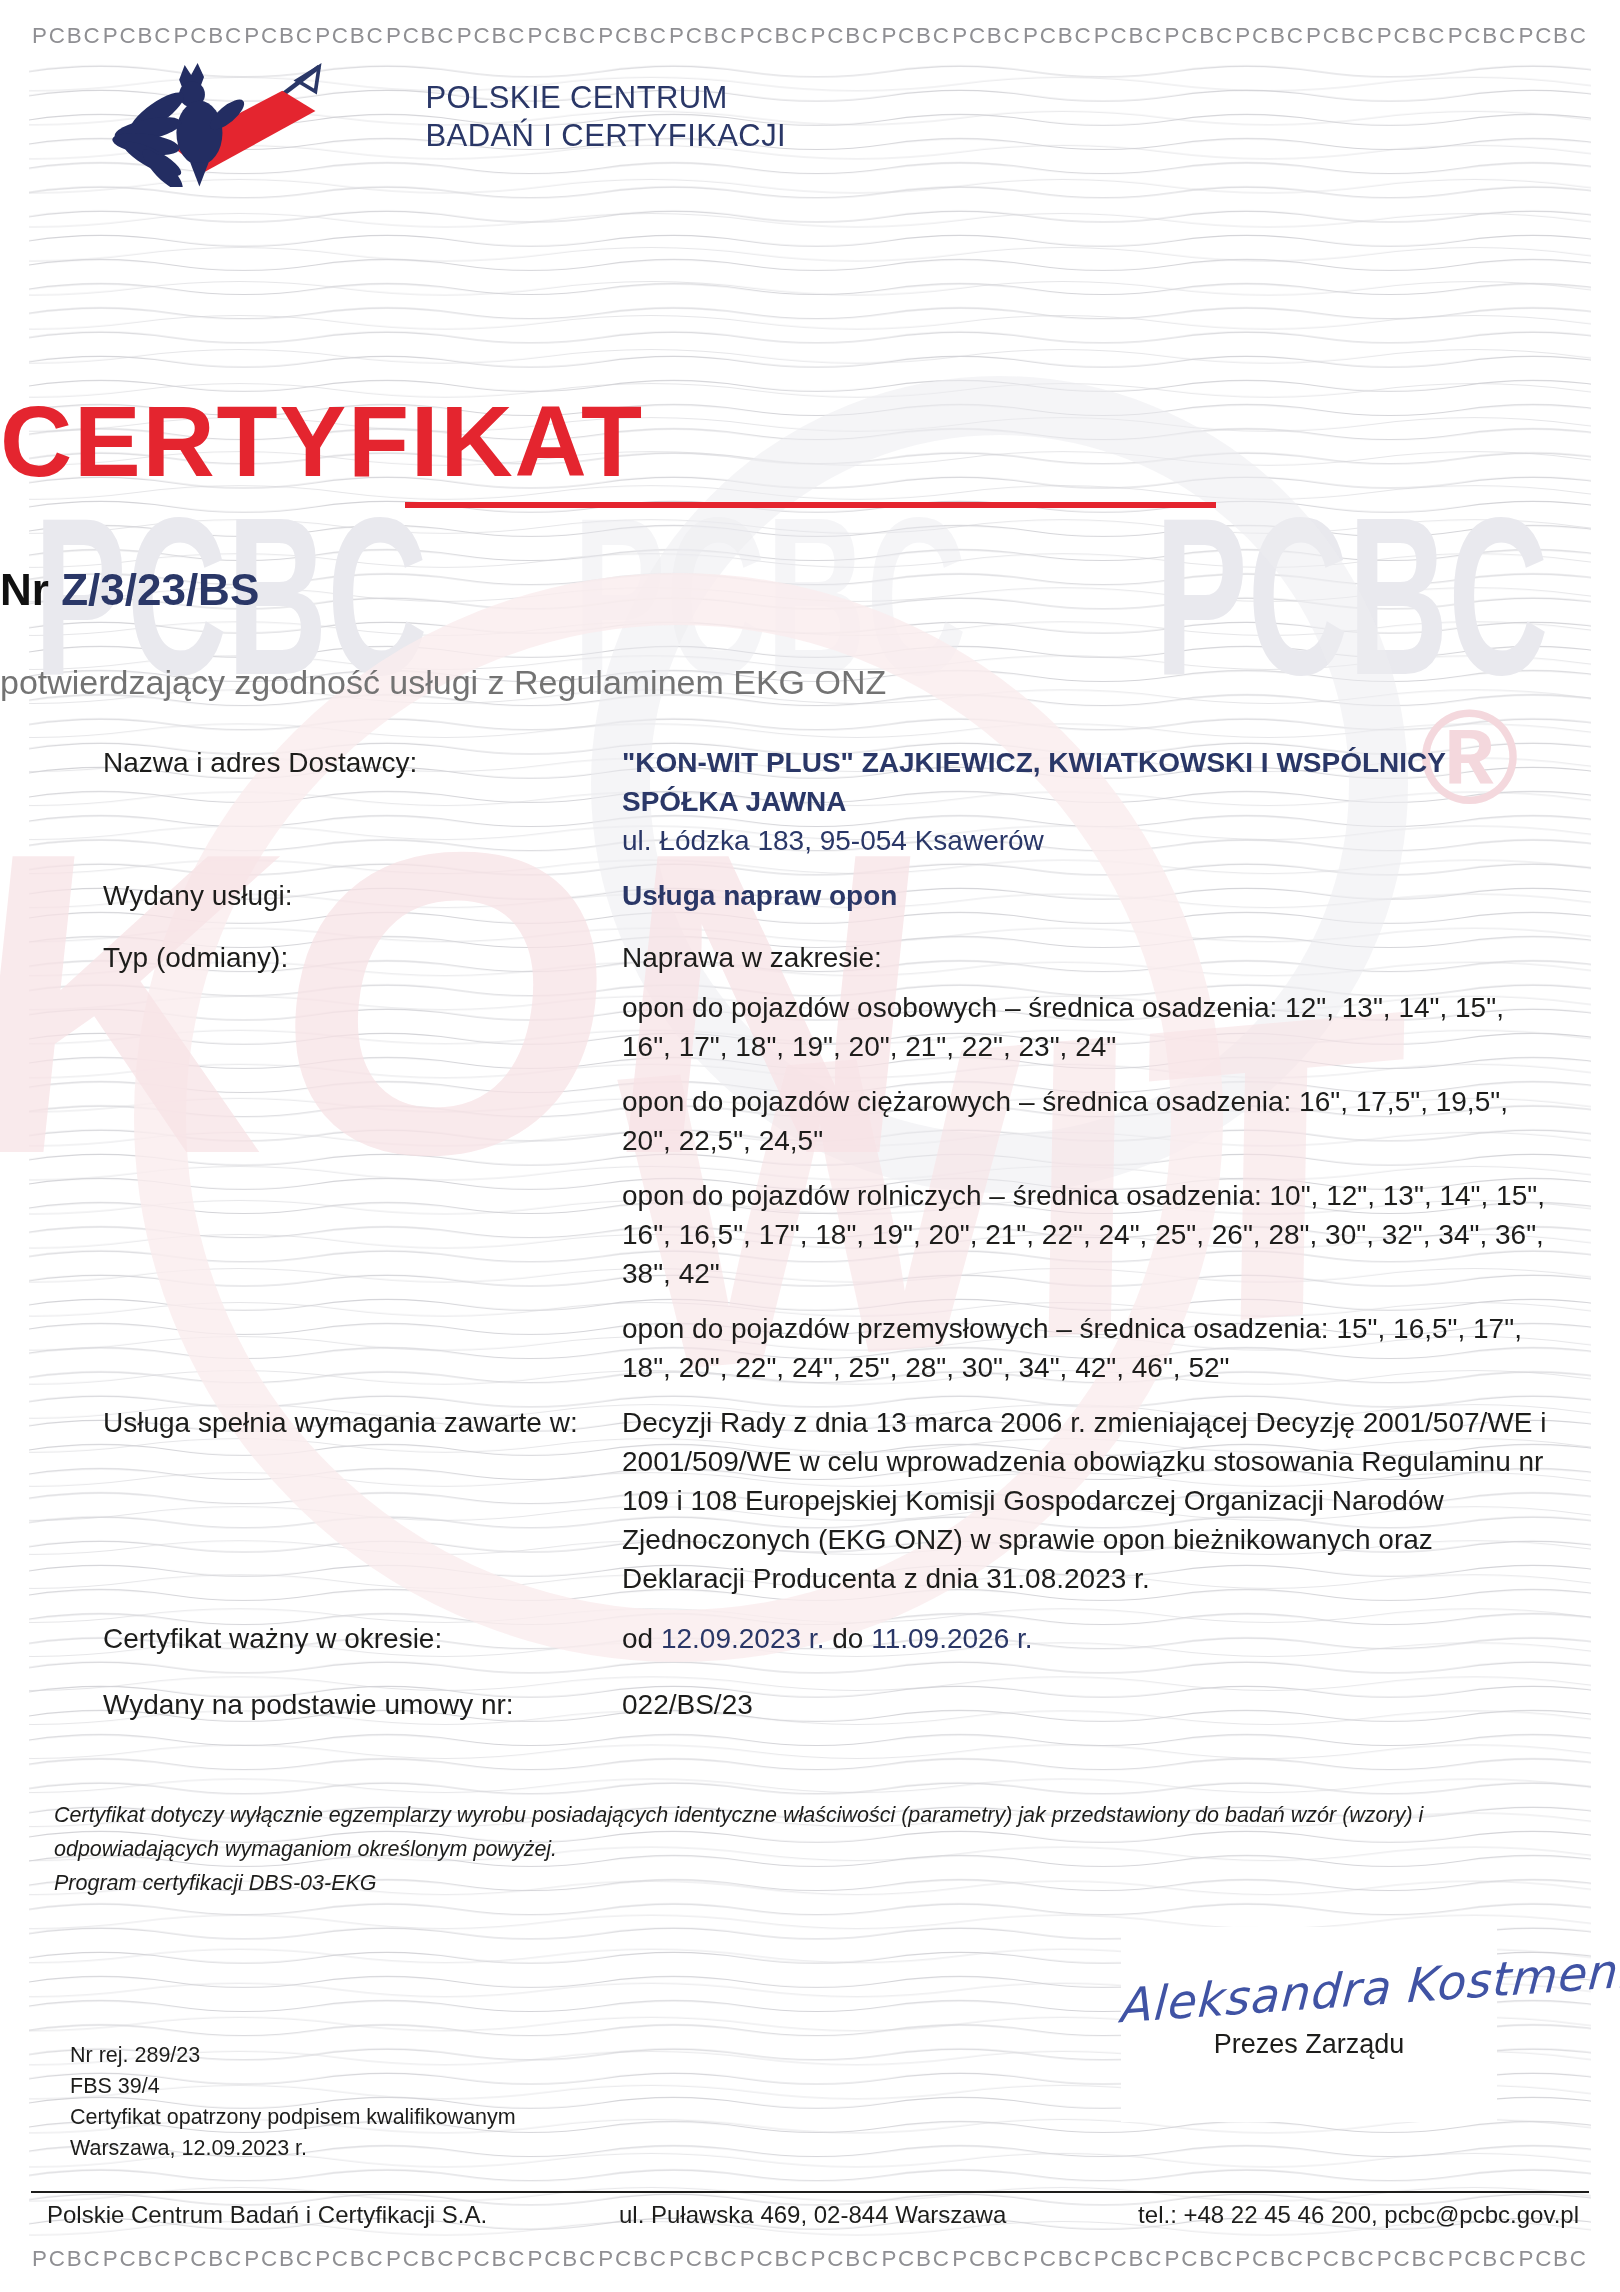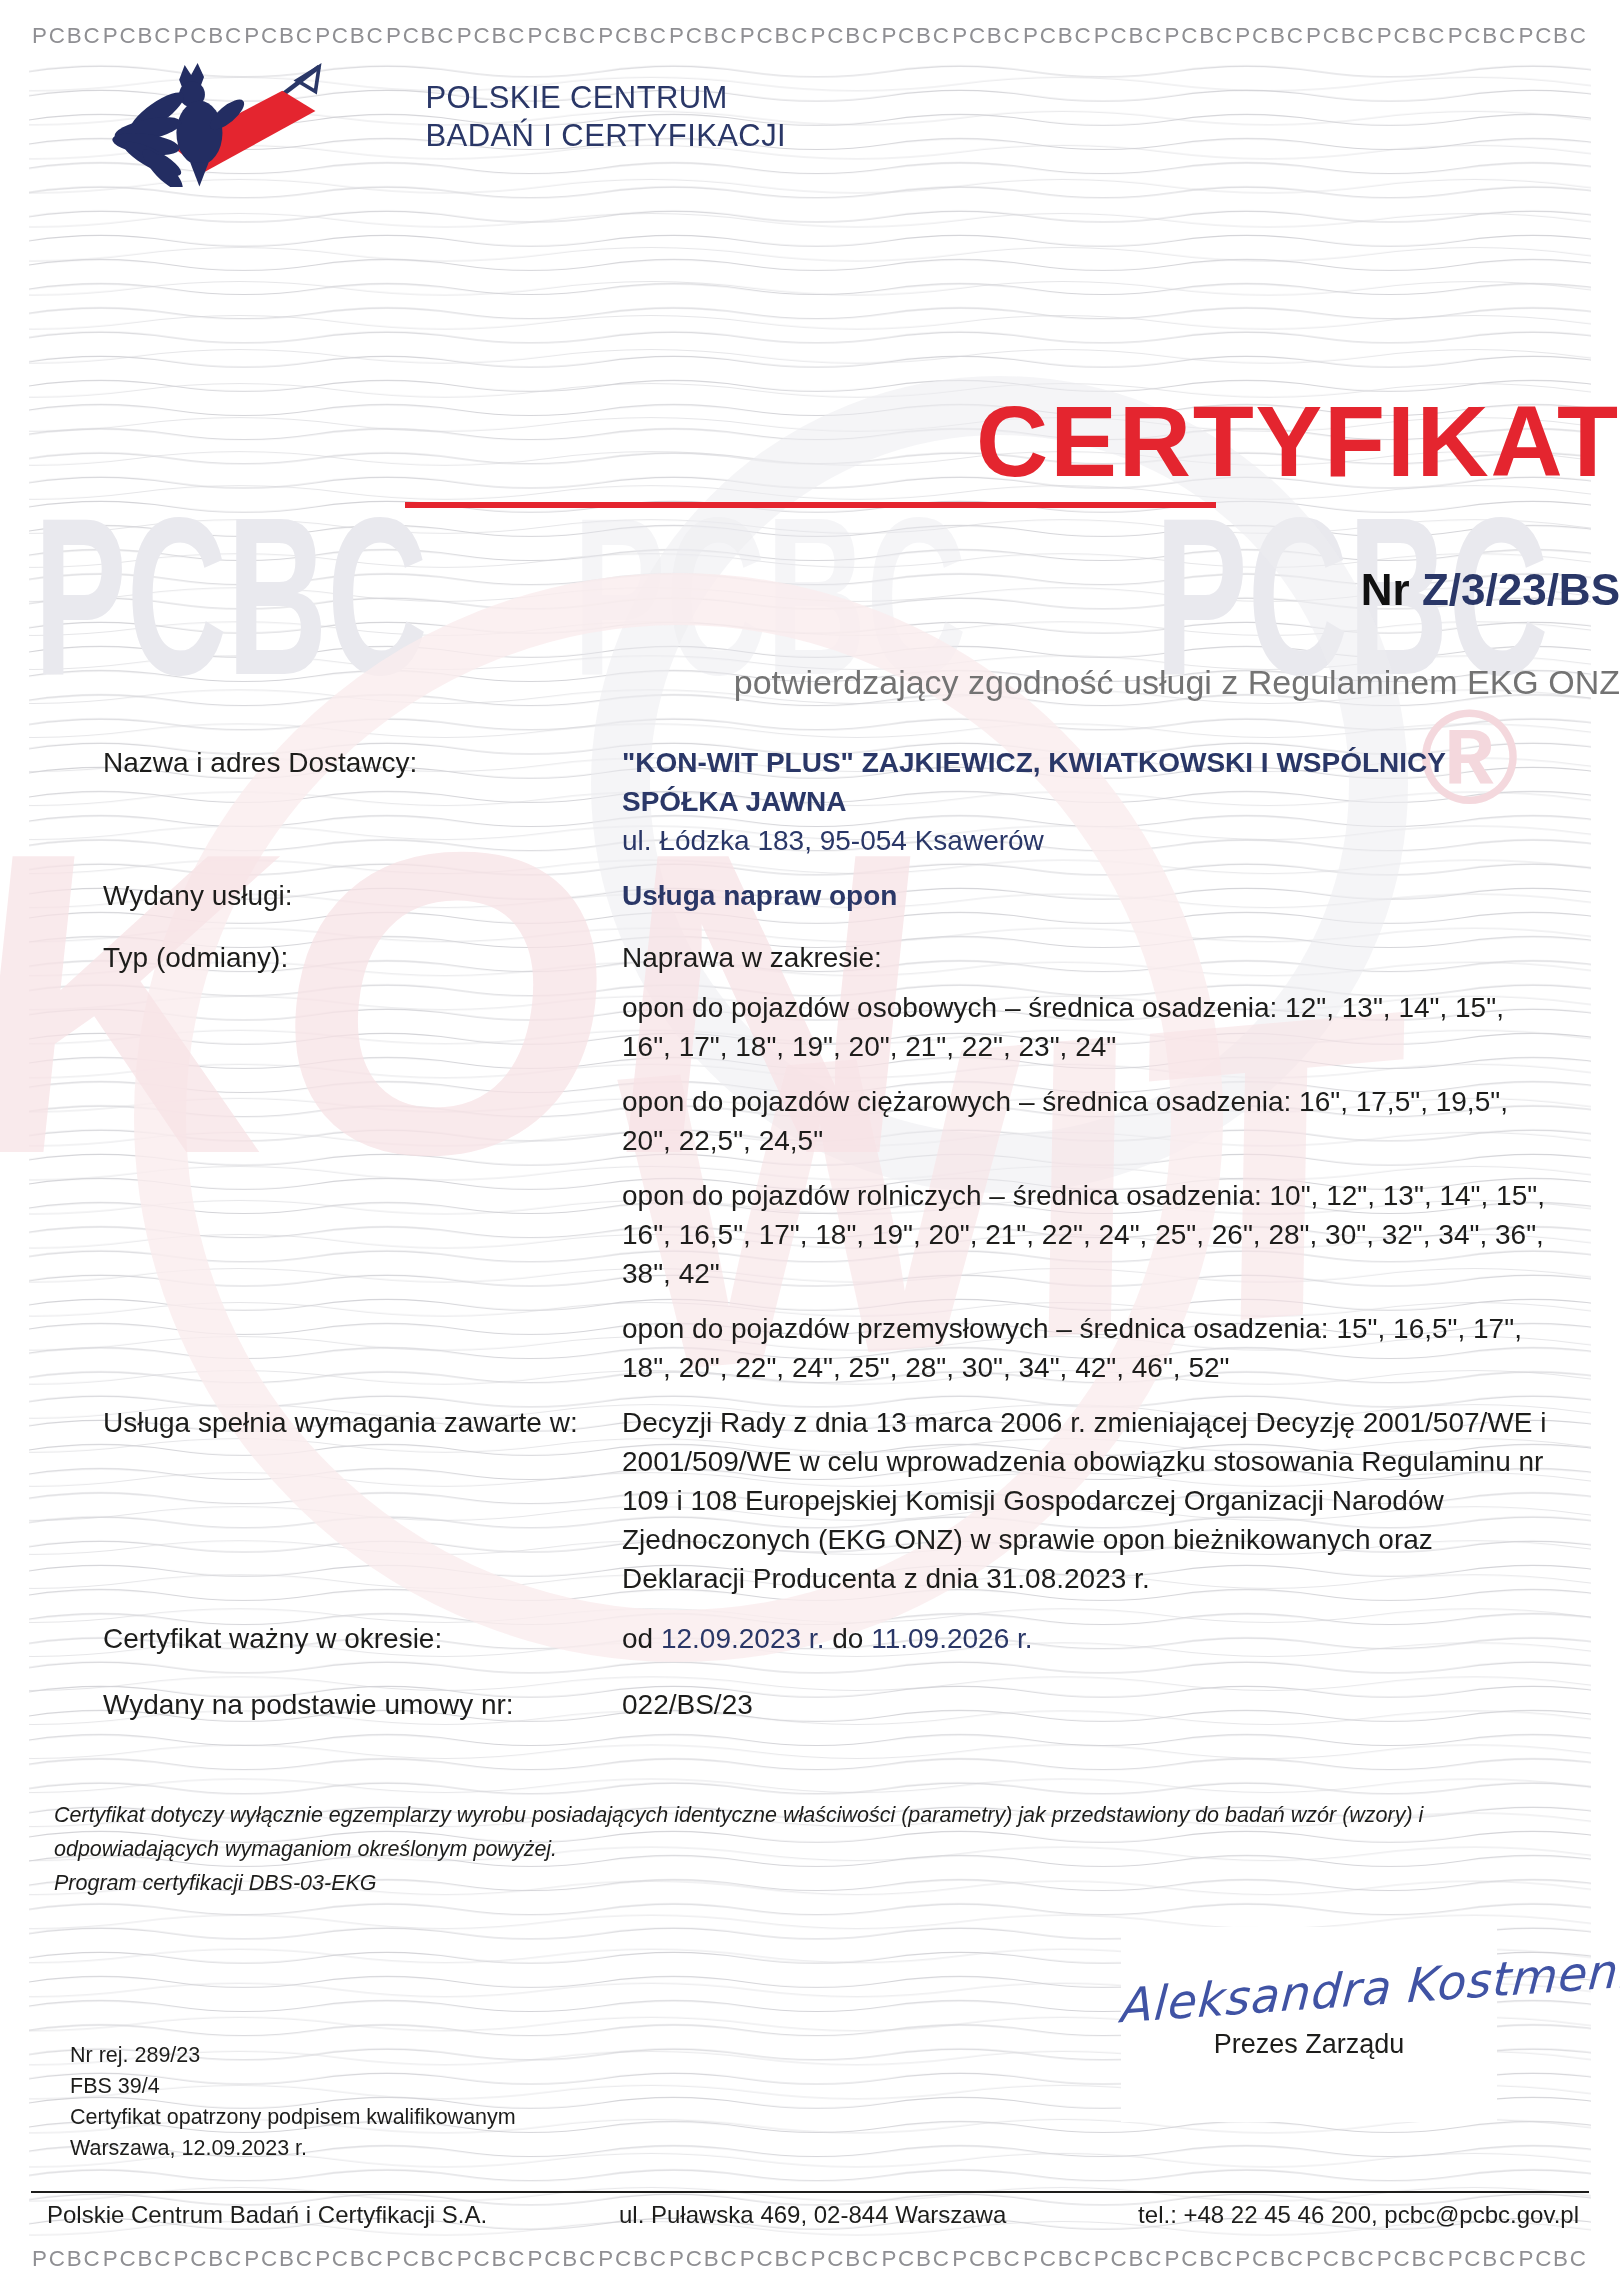--- a/index.html
+++ b/index.html
@@ -29,7 +29,7 @@
   .eagle-svg{width:313px;height:130px;display:block;}
   .logo-text{margin-left:12.5px;margin-top:21.5px;color:var(--navy);font-size:31px;line-height:38px;letter-spacing:0.4px;}
   
-  .title-block{position:absolute;left:0;right:0;top:391px;text-align:right;z-index:2;}
+  .title-block{position:absolute;left:0;right:0;top:391px;text-align:left;z-index:2;}
   .cert-title{margin:0;color:var(--red);font-size:100px;line-height:1;font-weight:bold;letter-spacing:1.8px;}
   .cert-underline{width:811px;height:6.3px;background:var(--red);margin:10.7px auto 0;}
   .cert-number{margin-top:57px;font-size:44px;font-weight:bold;color:#111111;}

